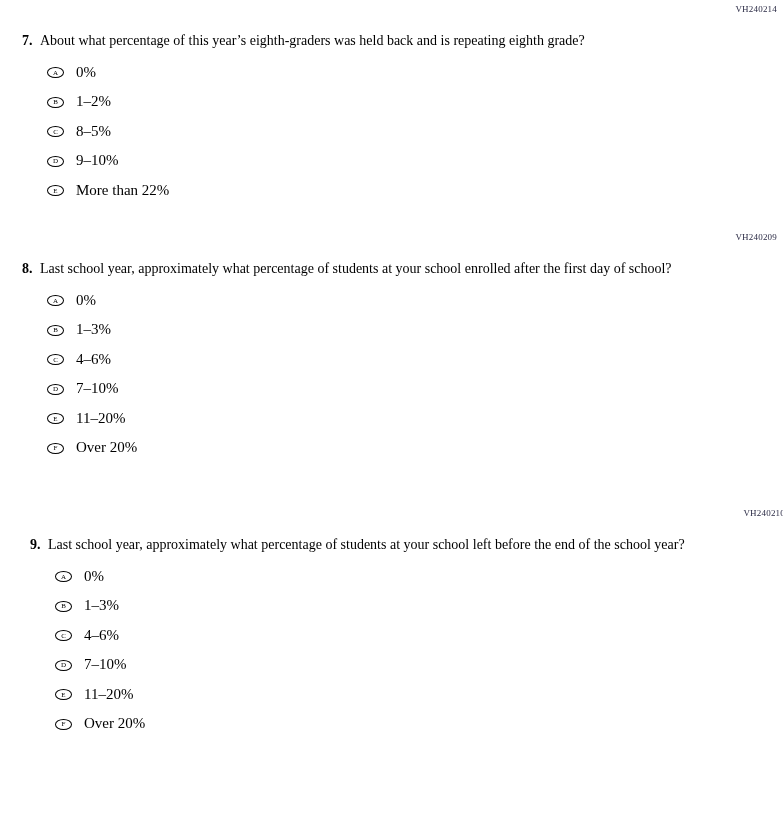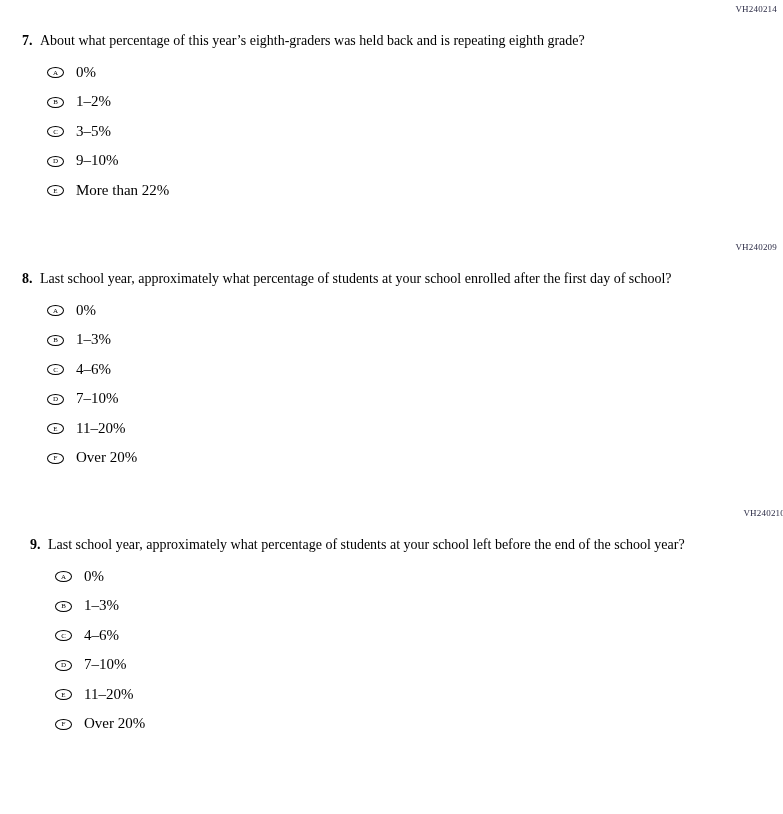--- a/index.html
+++ b/index.html
@@ -102,7 +102,7 @@
       </div>
       <div class="option">
         <span class="oval">C</span>
-        <span class="option-label">3–5%</span>
+        <span class="option-label">8–5%</span>
       </div>
       <div class="option">
         <span class="oval">D</span>

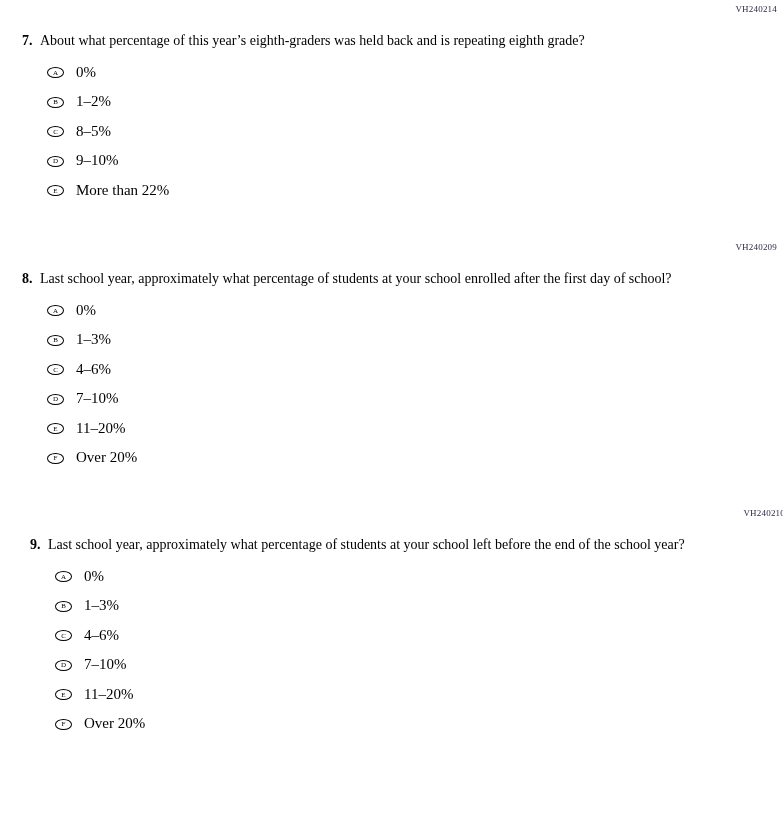--- a/index.html
+++ b/index.html
@@ -22,7 +22,7 @@
     width: 783px;
   }
   .block-1 { top: 4px; }
-  .block-2 { top: 242px; }
+  .block-2 { top: 232px; }
   .block-3 { top: 508px; margin-left: 8px; }
 
   .item-code {

